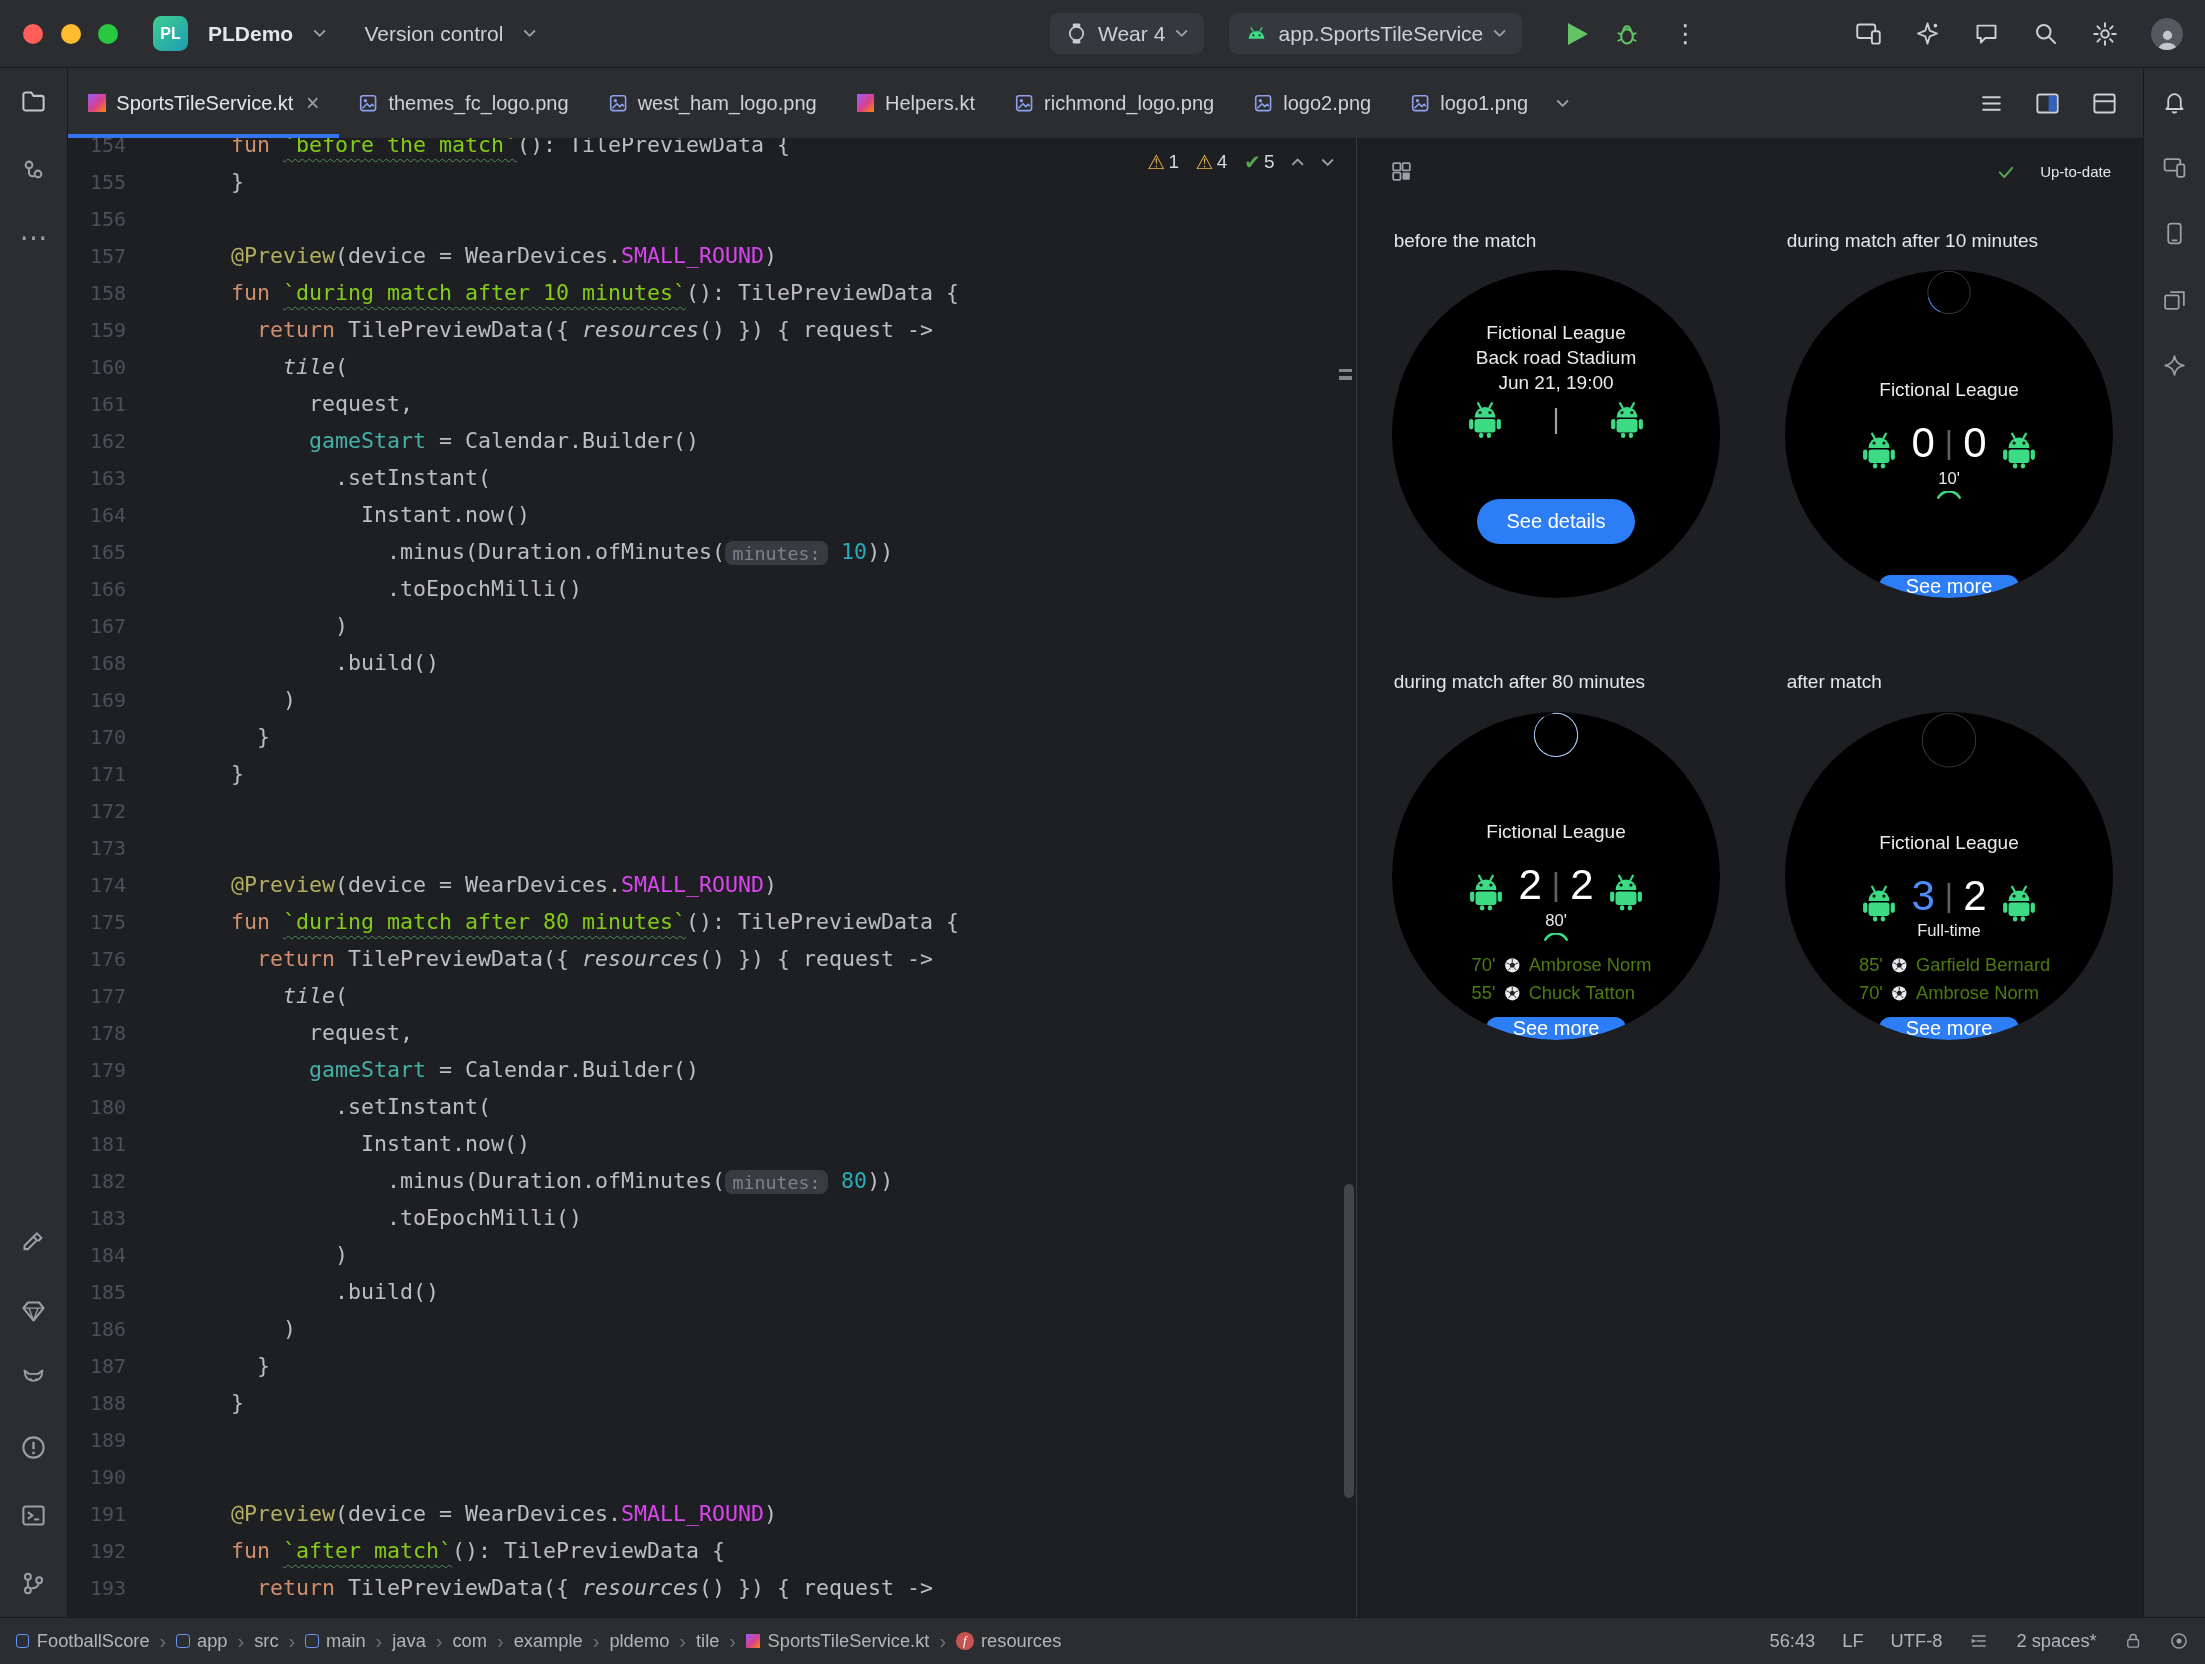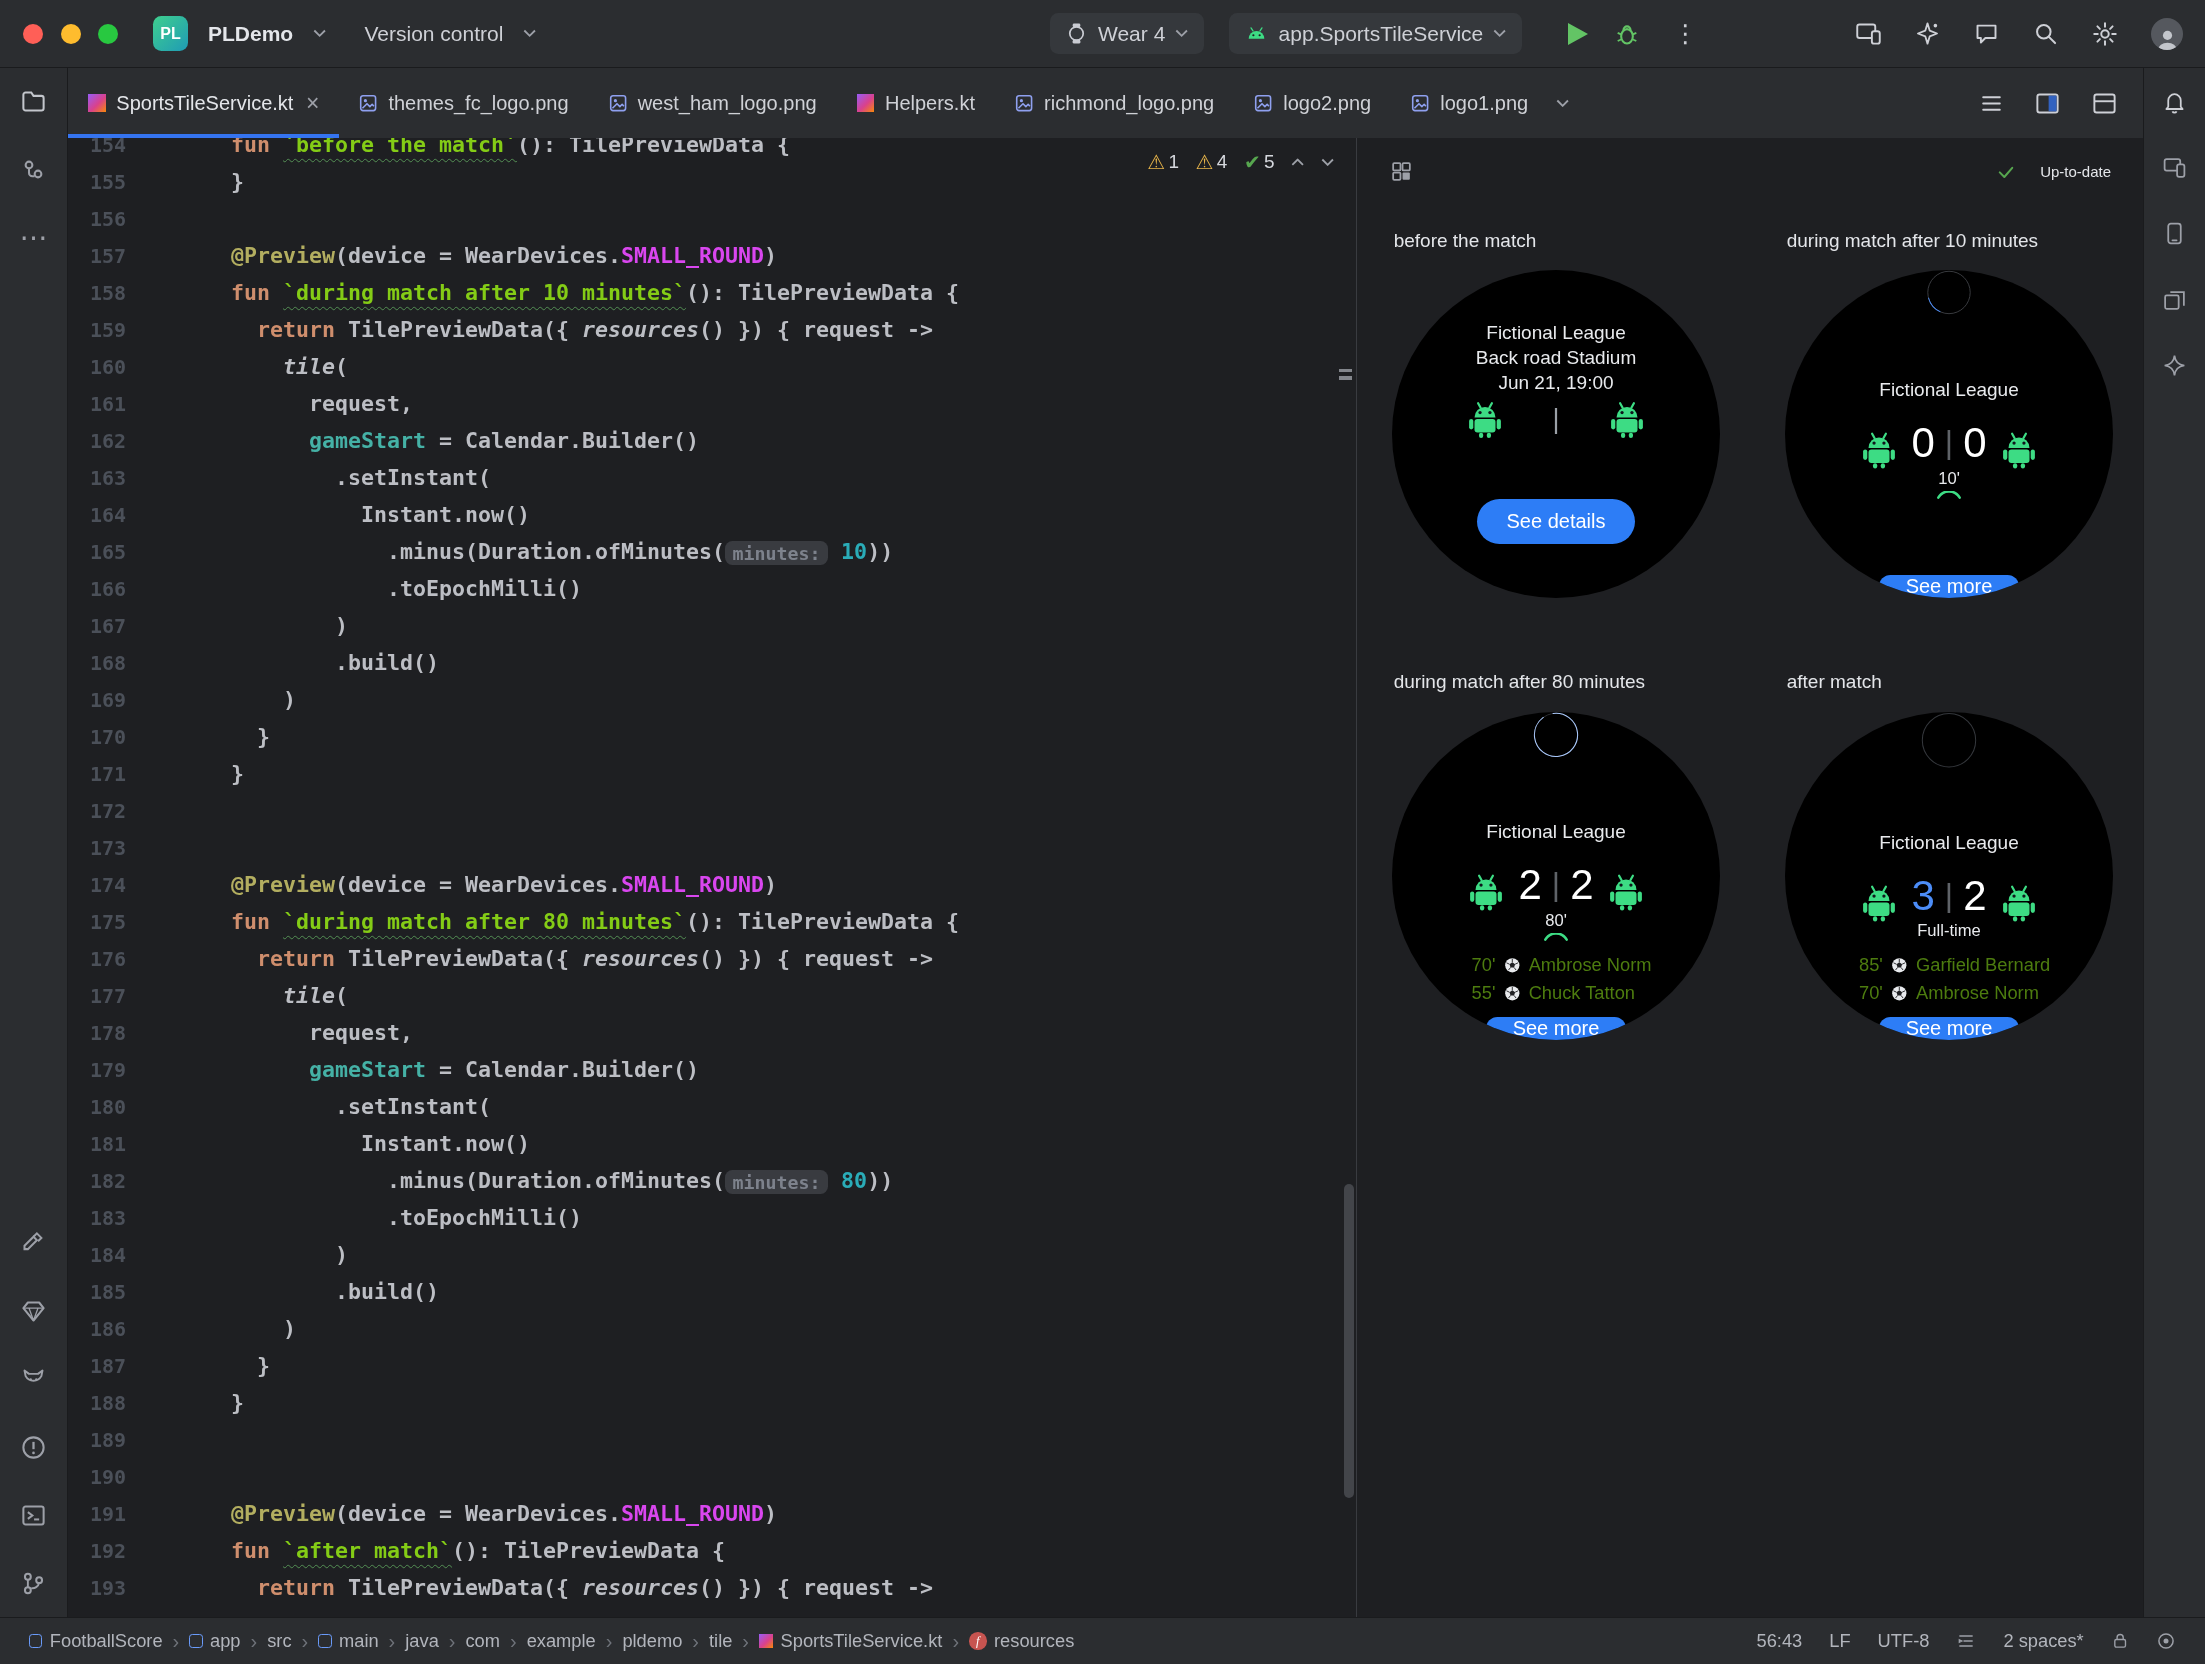--- a/index.html
+++ b/index.html
@@ -50,7 +50,7 @@
 
   
   .editor{position:absolute;top:138px;left:68px;width:1288px;bottom:47px;background:#1e1f22;overflow:hidden;}
-  #code{position:absolute;top:-11.7px;left:0;right:0;font-family:"DejaVu Sans Mono",monospace;font-size:21.6px;font-weight:bold;}
+  #code{position:absolute;top:-11.7px;left:0;right:0;font-family:"DejaVu Sans Mono",monospace;font-size:21.6px;}
   .cline{display:flex;height:37px;align-items:center;}
   .gut{width:58px;flex:none;text-align:right;color:#4b5059;font-size:20px;}
   .ltext{margin-left:105px;white-space:pre;}

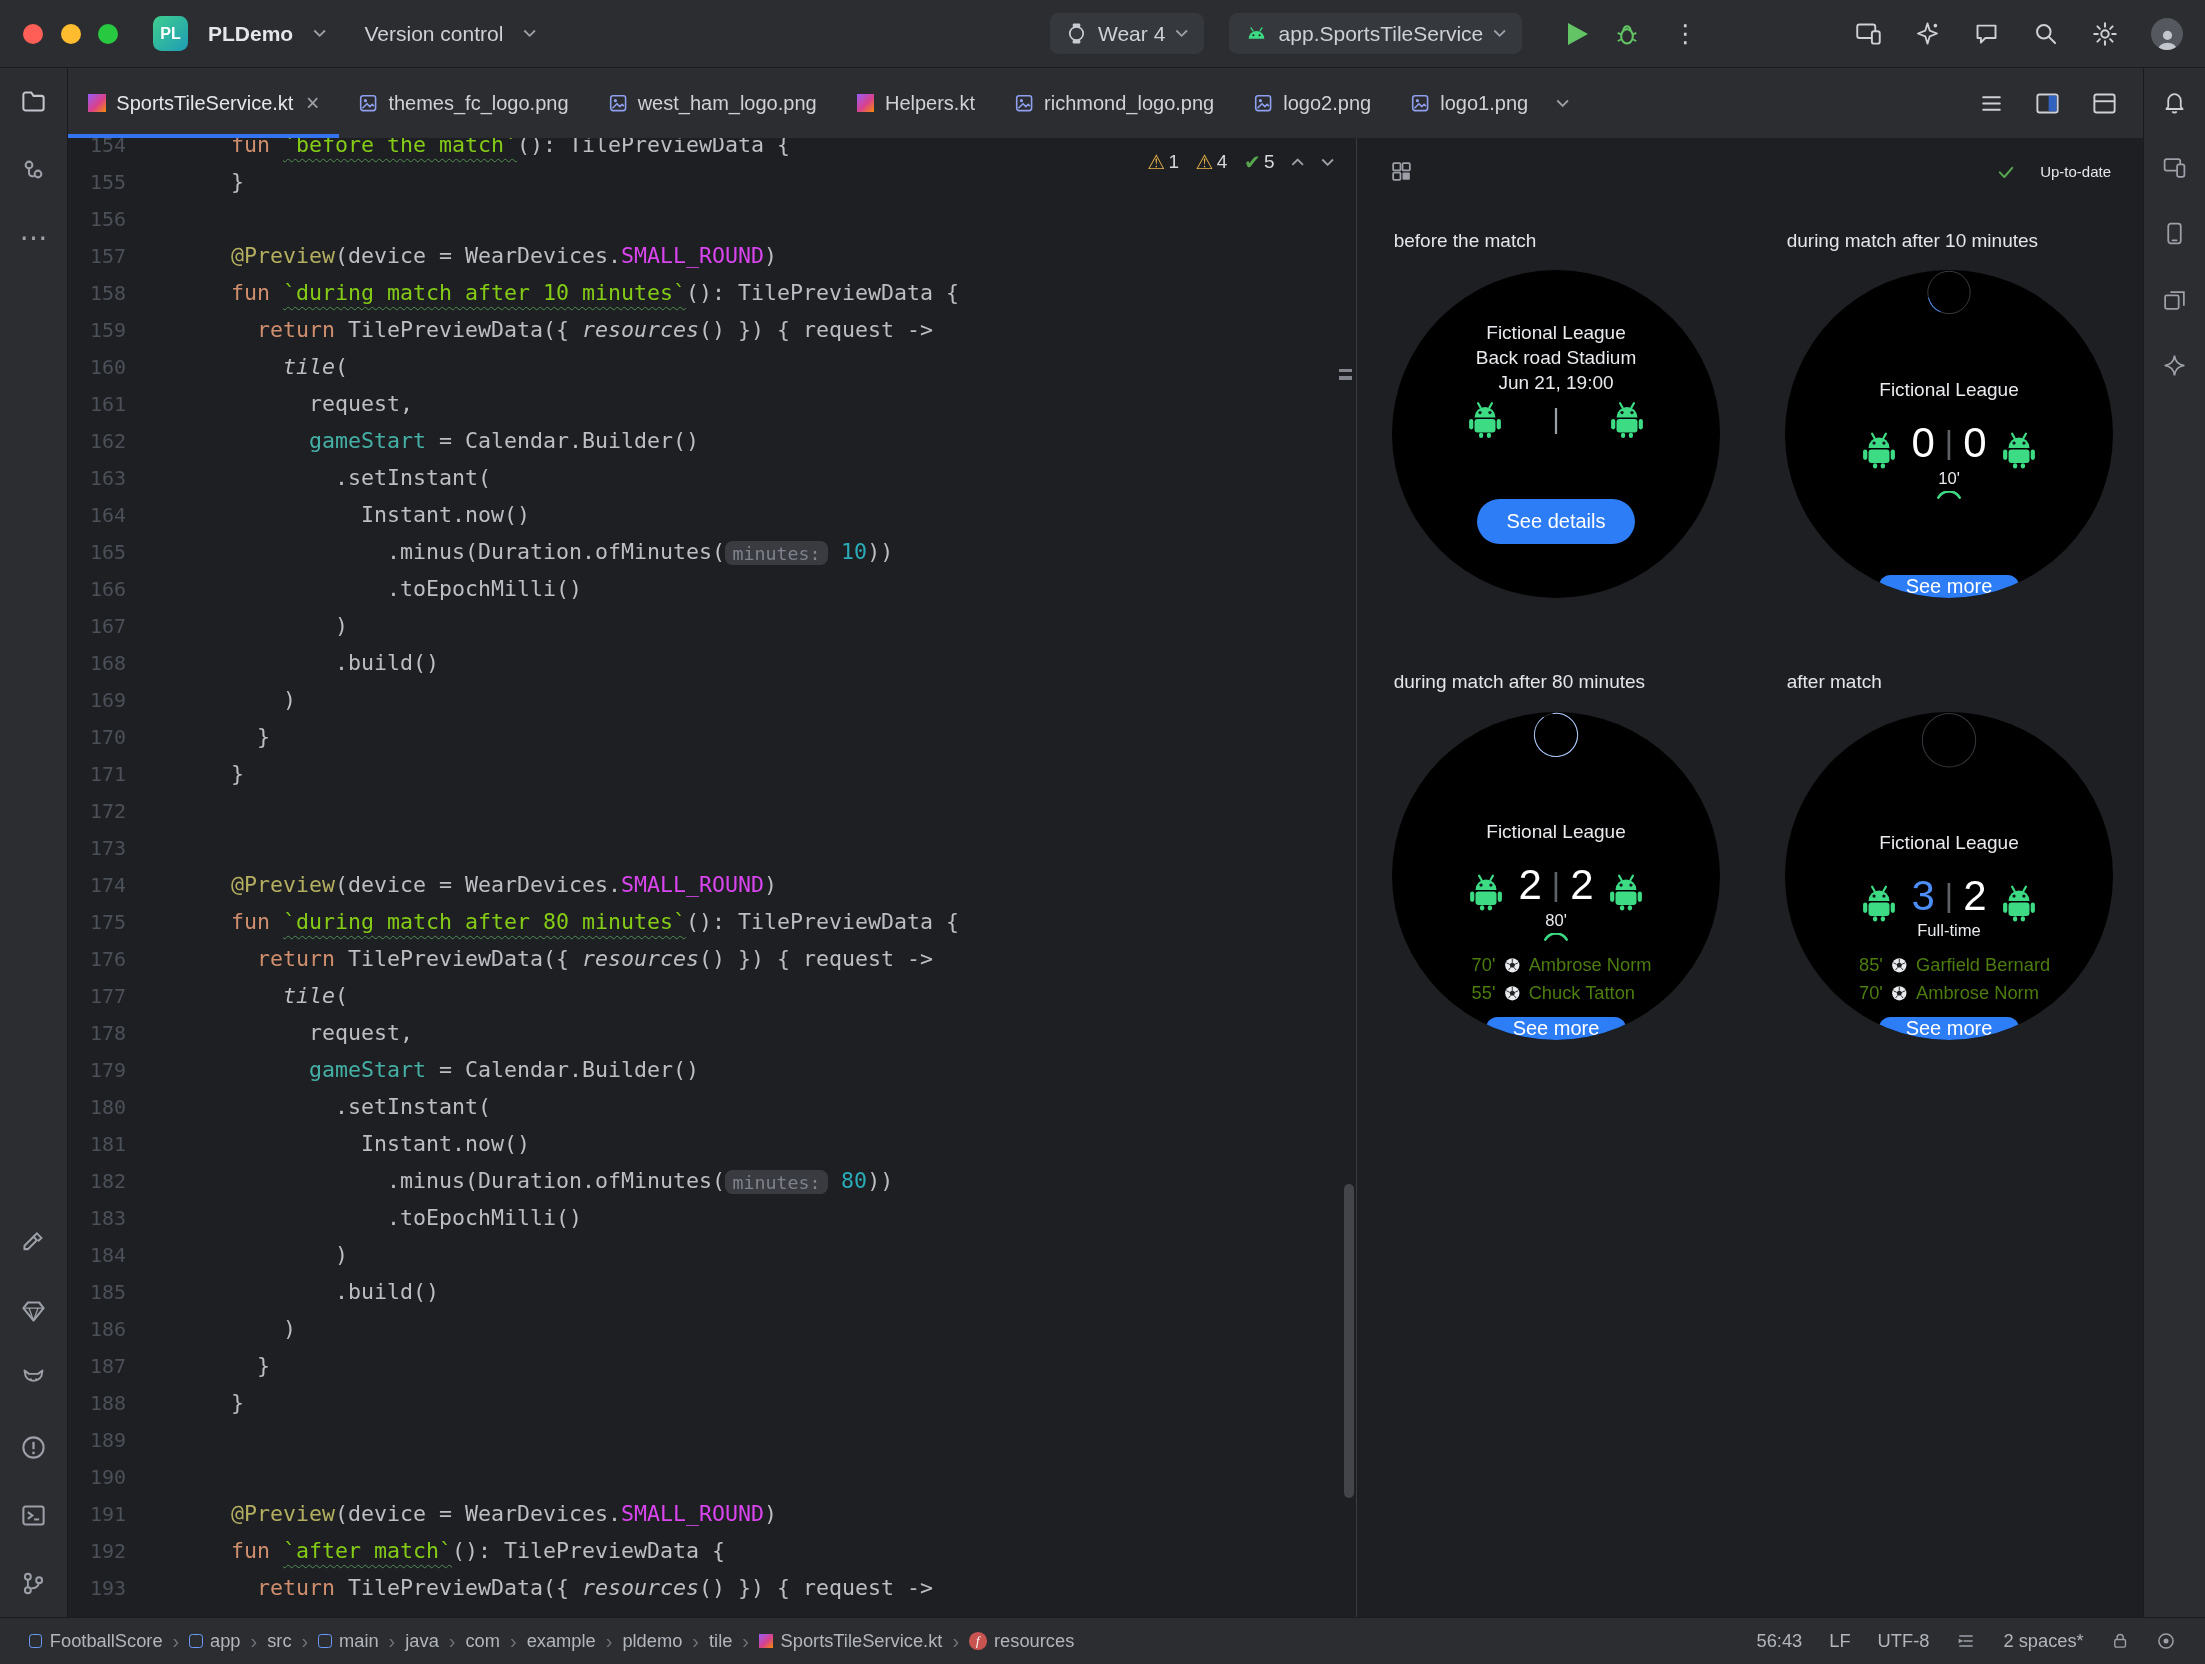--- a/index.html
+++ b/index.html
@@ -101,7 +101,7 @@
 
   
   .statusbar{position:absolute;left:0;right:0;bottom:0;height:47px;background:#2b2d30;border-top:0.8px solid #1a1b1d;
-             display:flex;align-items:center;padding:0 29px;font-size:18.3px;color:#b2b5bc;justify-content:center;}
+             display:flex;align-items:center;padding:0 16px;font-size:18.3px;color:#b2b5bc;justify-content:center;}
   #crumbs{display:flex;align-items:center;gap:8.3px;white-space:nowrap;}
   .crumb{display:flex;align-items:center;gap:7.5px;}
   .csep{color:#6f737a;font-size:20px;margin:0 1.7px;}

